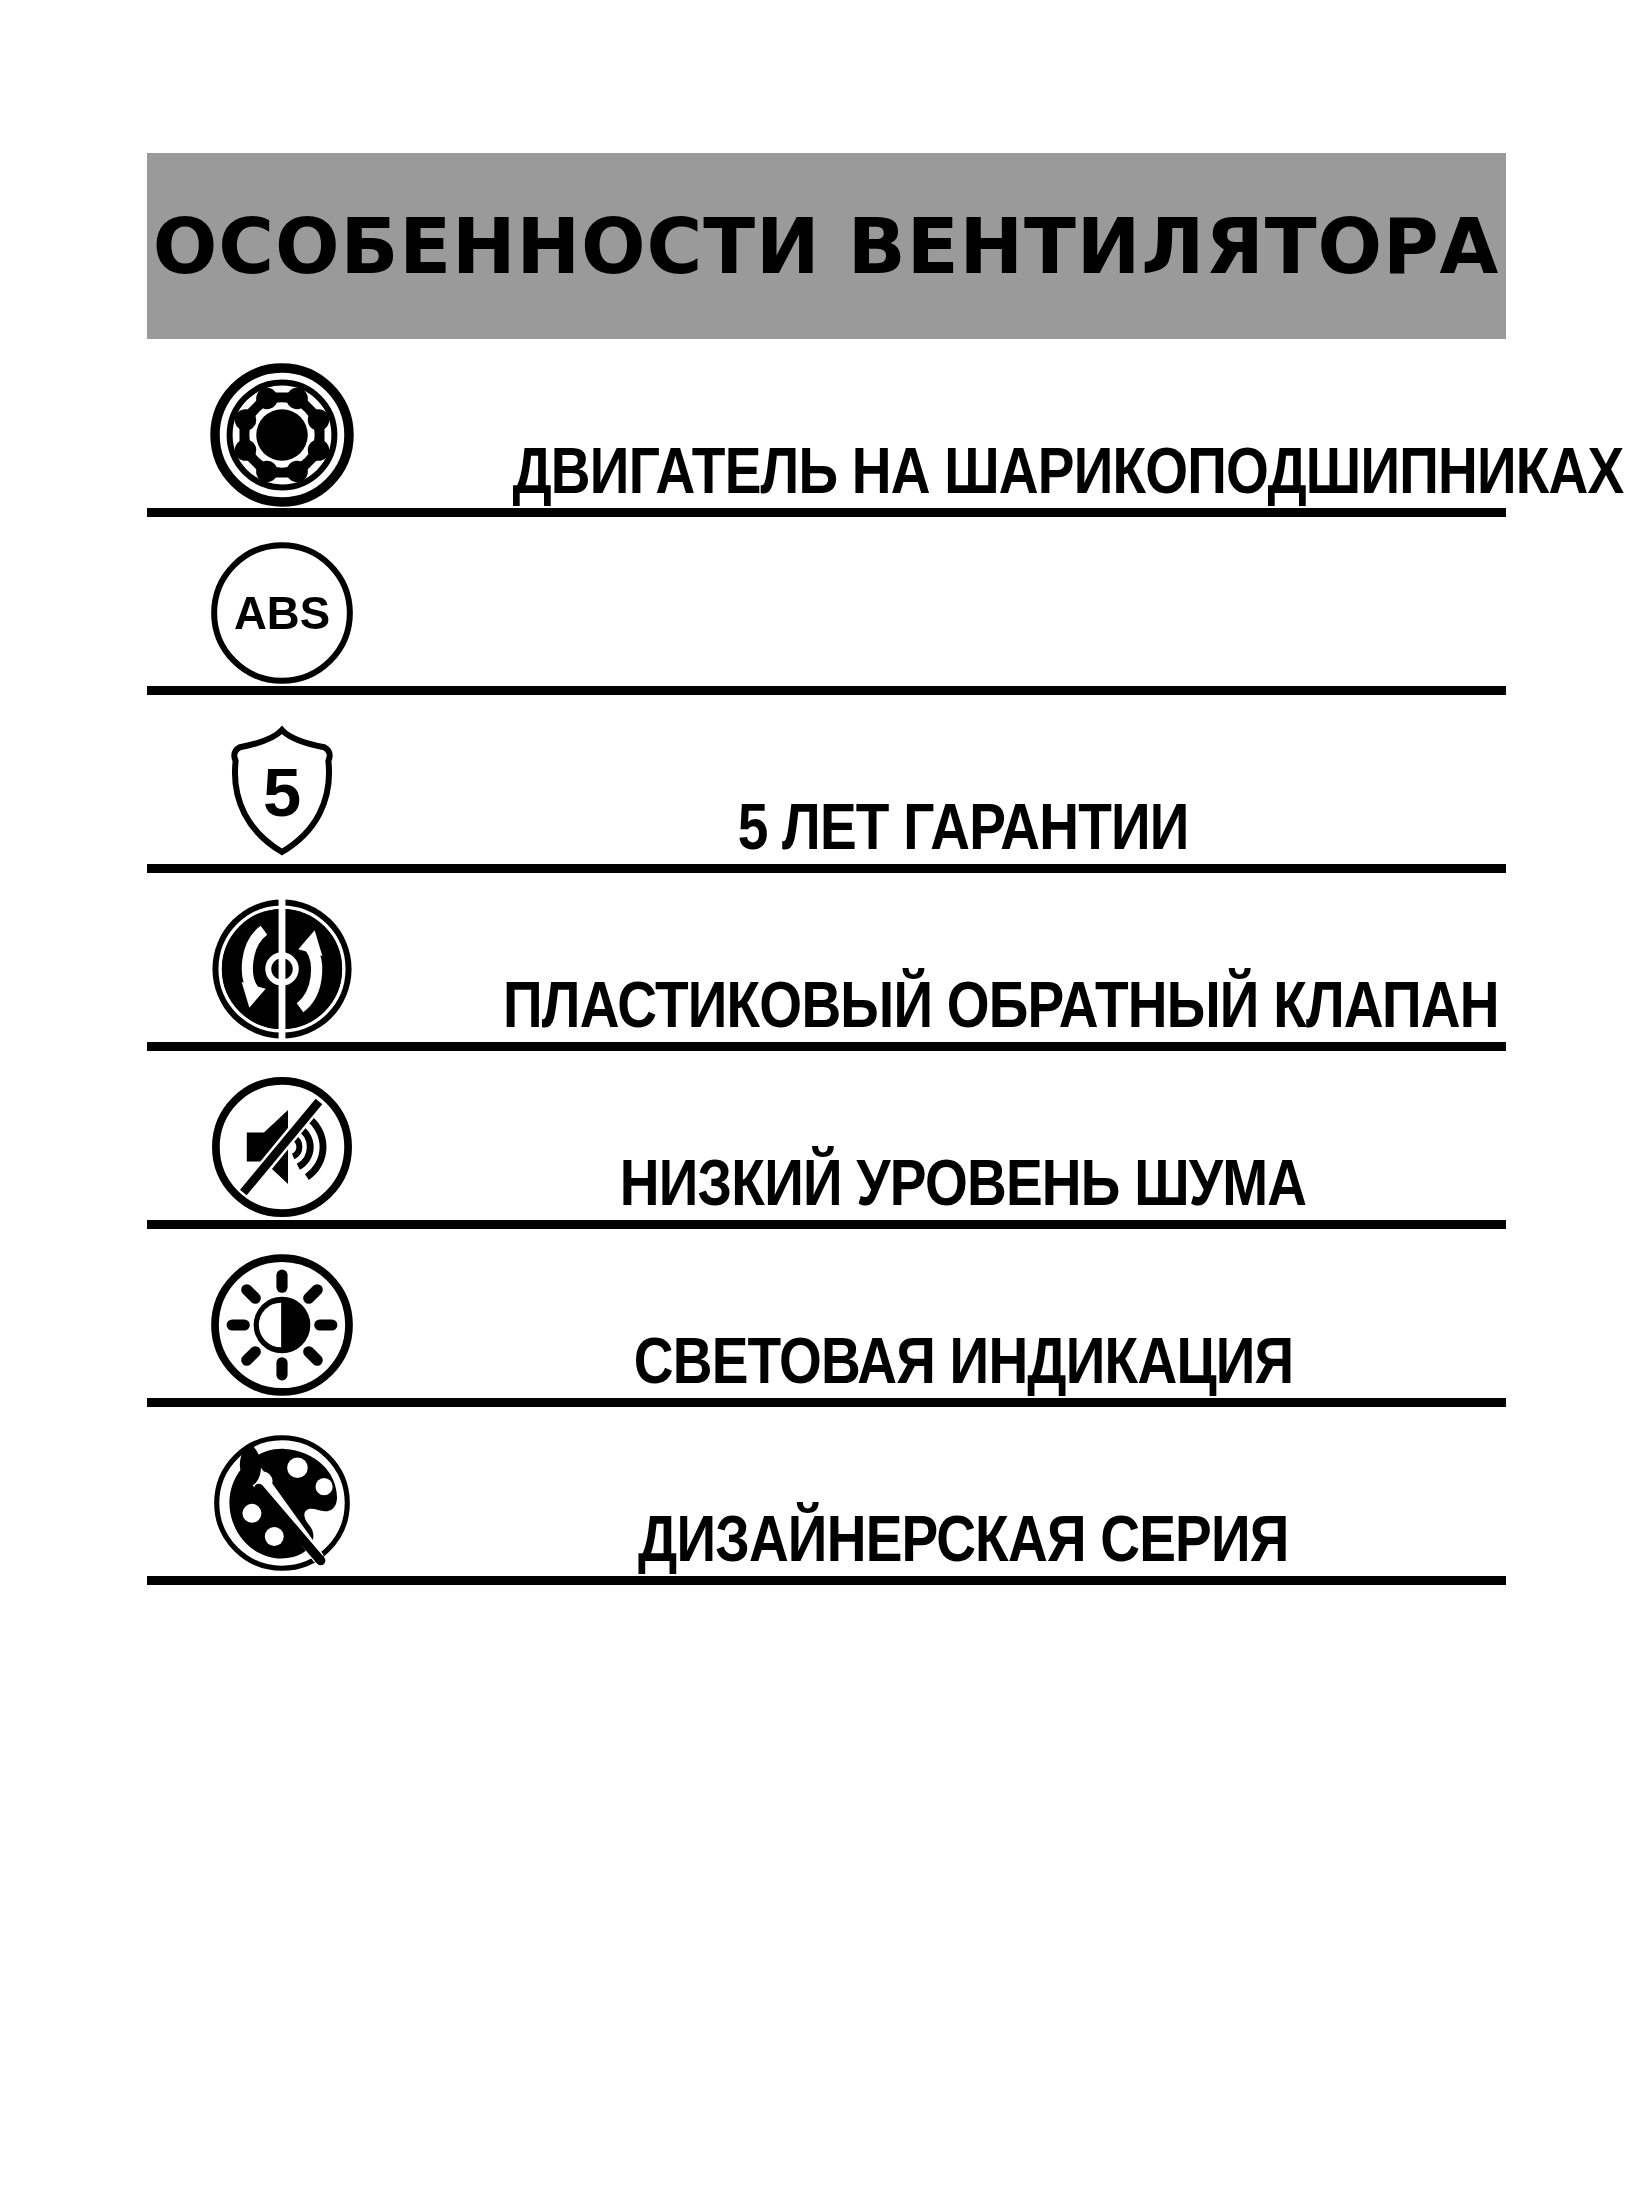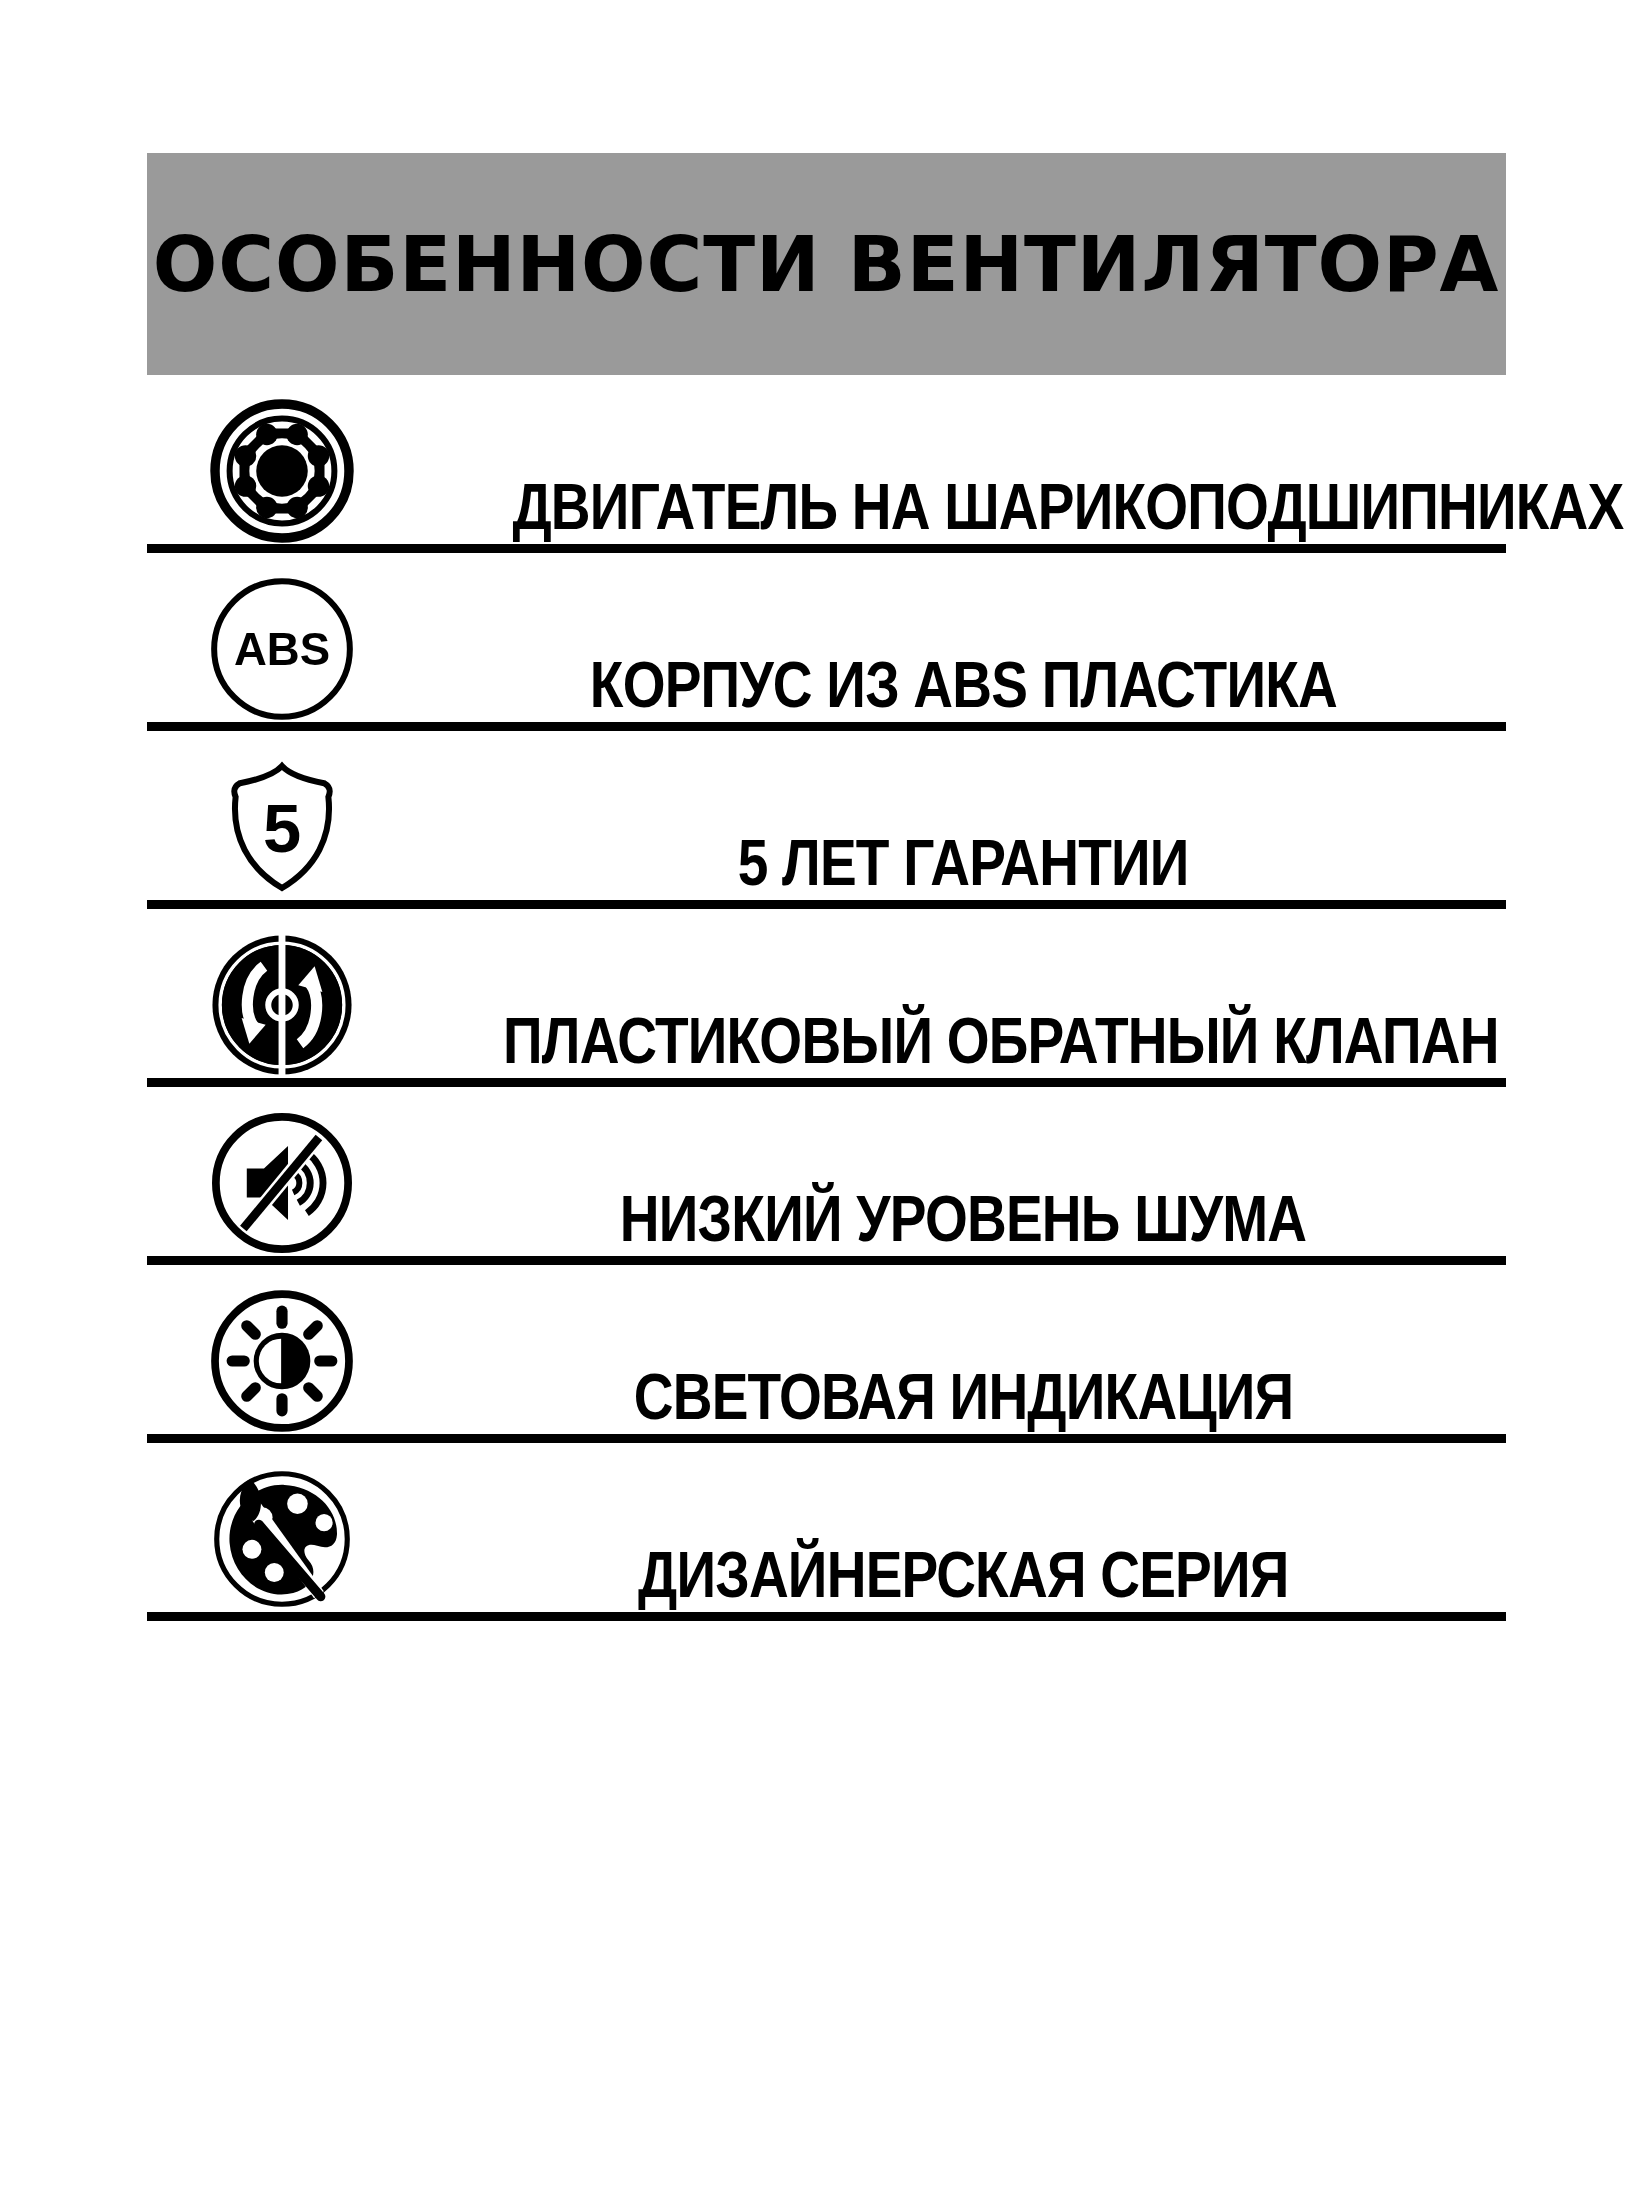--- a/index.html
+++ b/index.html
@@ -16,7 +16,7 @@
     padding-top:153px;
   }
   .header-bar{
-    height:222px;
+    height:186px;
     background:#9a9a9a;
     display:flex;
     align-items:center;

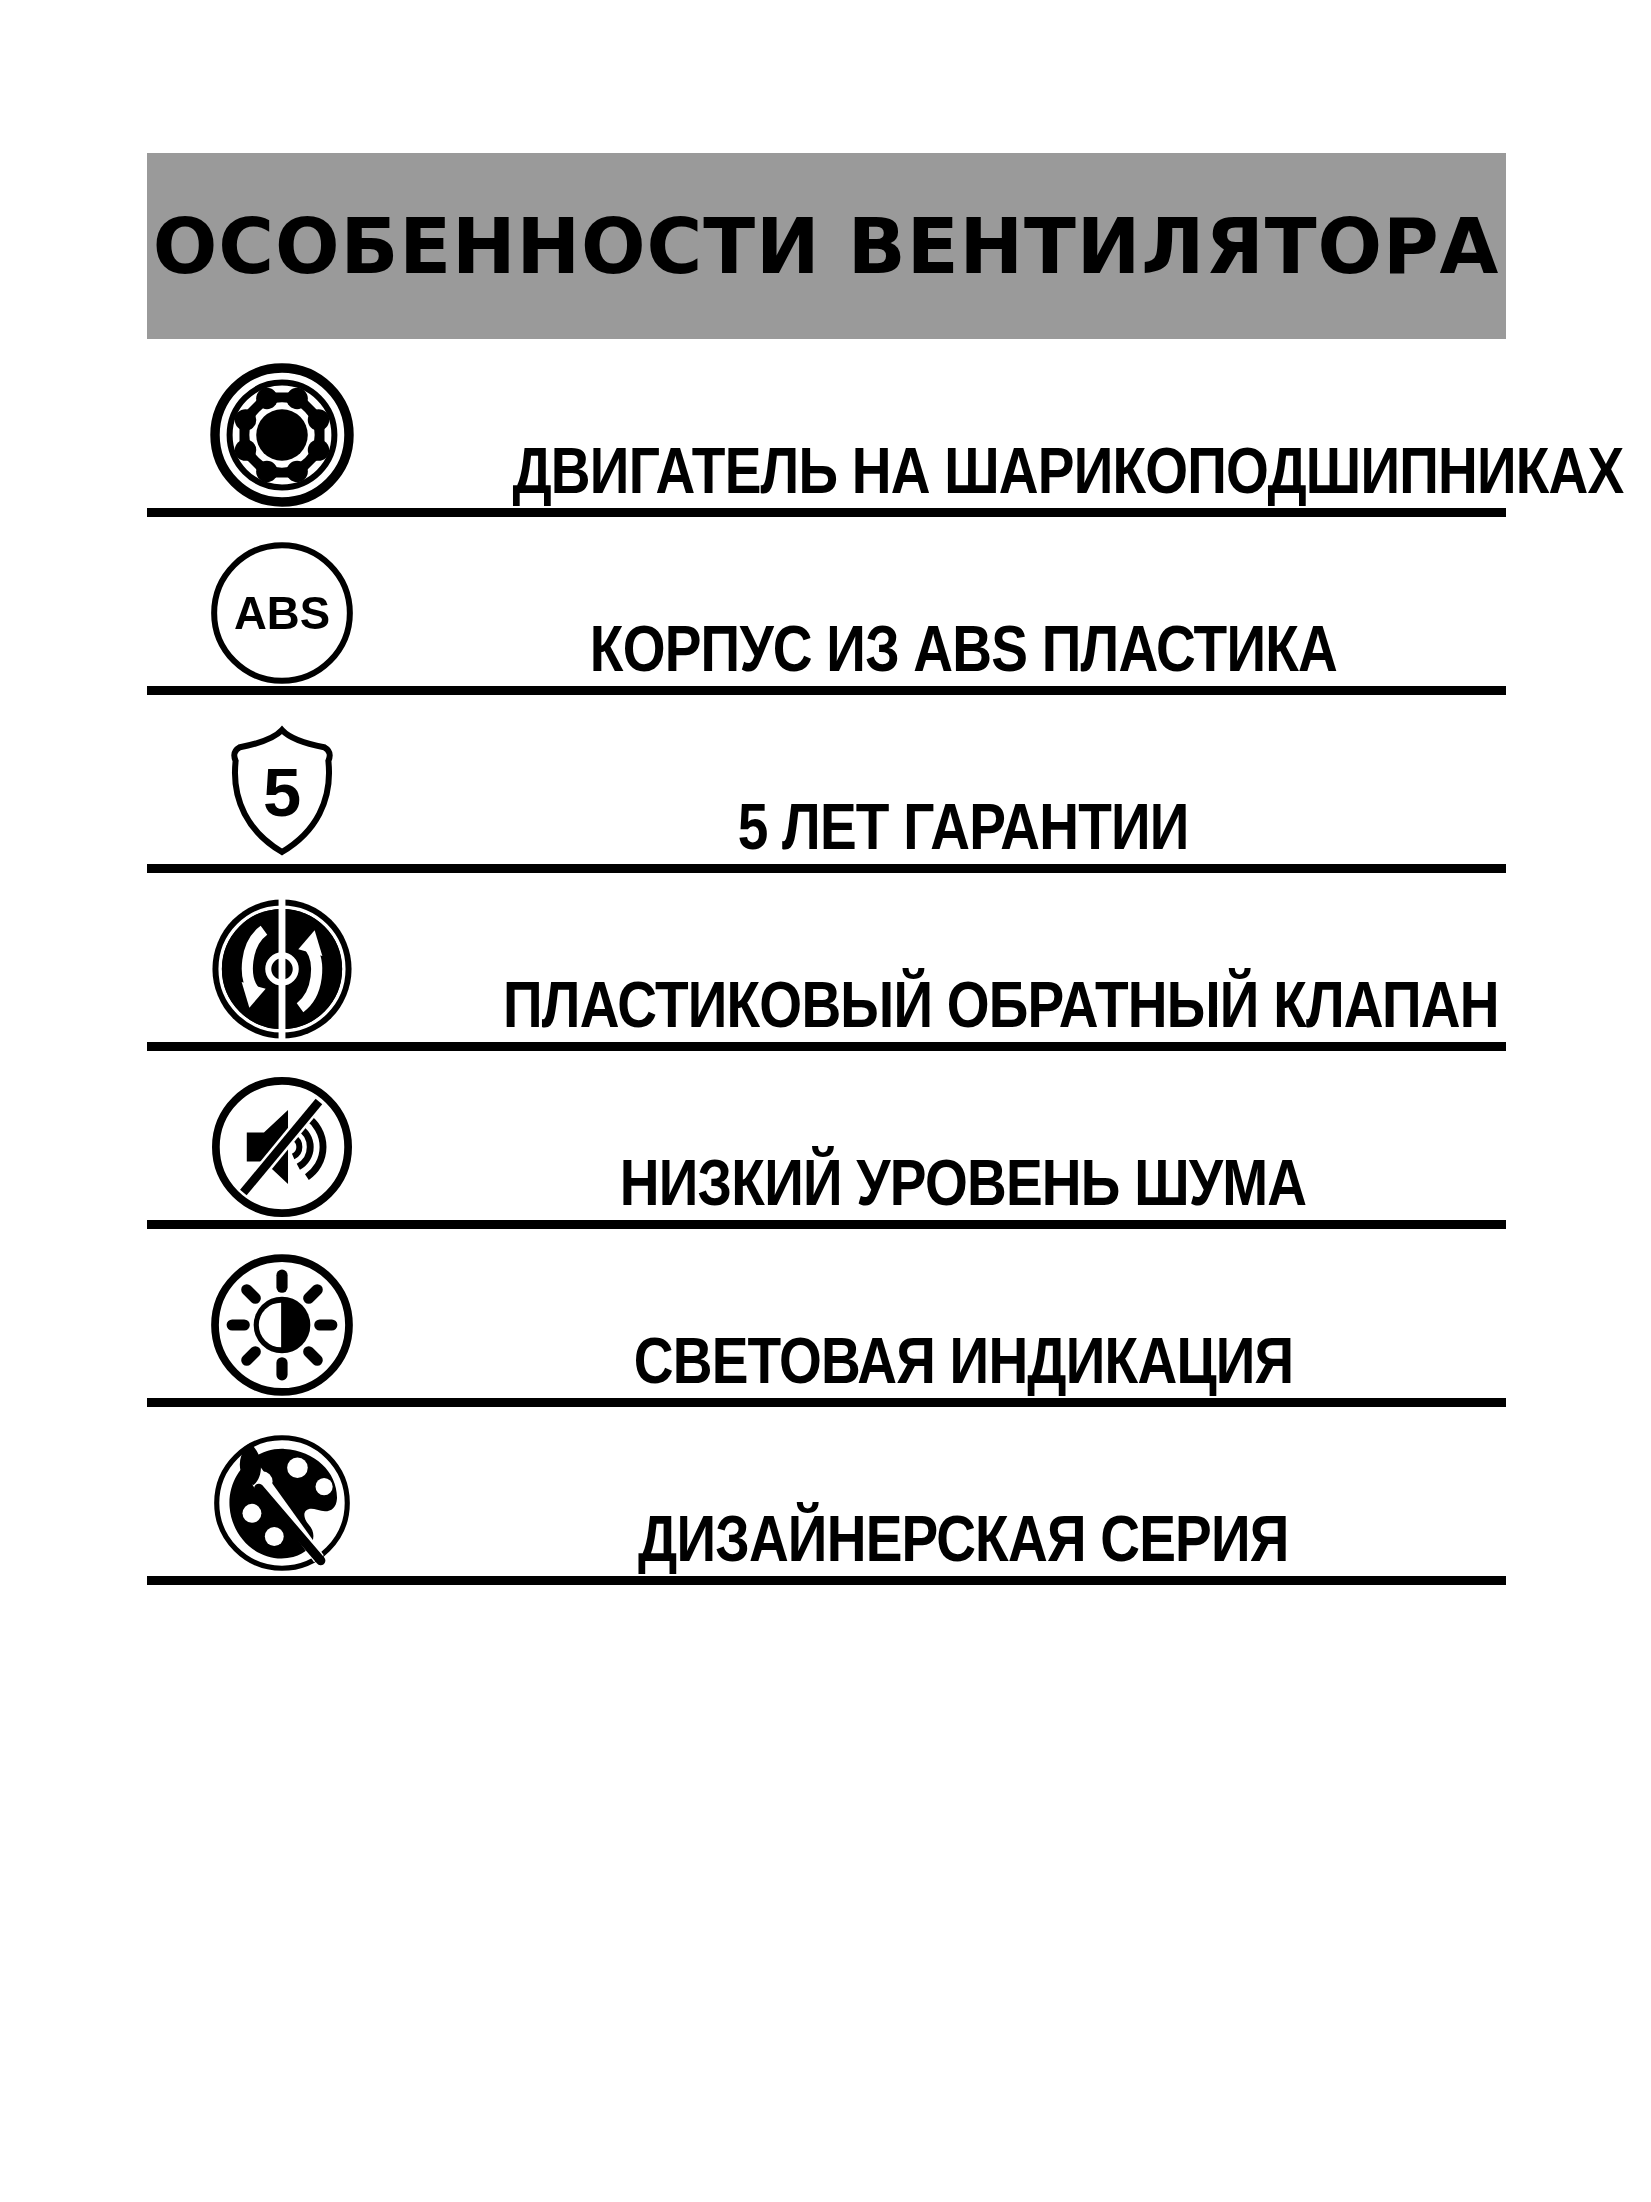--- a/index.html
+++ b/index.html
@@ -110,9 +110,6 @@
         <text class="svg-label" x="85" y="104" text-anchor="middle" font-size="54" textLength="112" lengthAdjust="spacingAndGlyphs">ABS</text>
       </svg>
     </div>
-    <div class="label-box">
-      <span class="label">КОРПУС ИЗ ABS ПЛАСТИКА</span>
-    </div>
   </div>
 
   <div class="feature-row">

